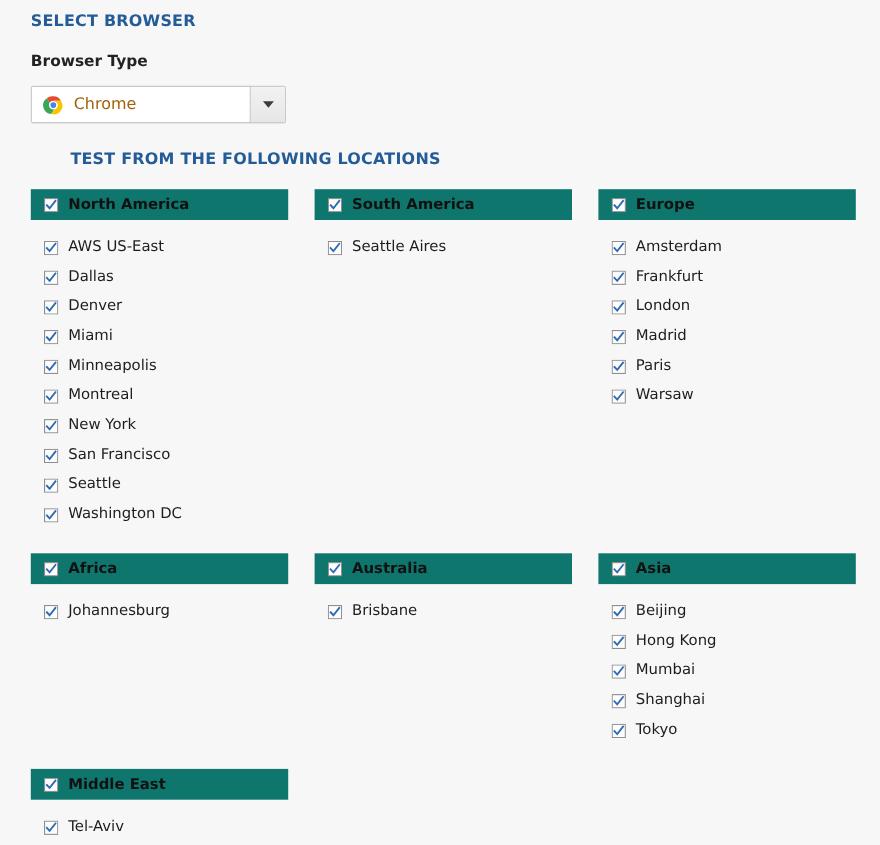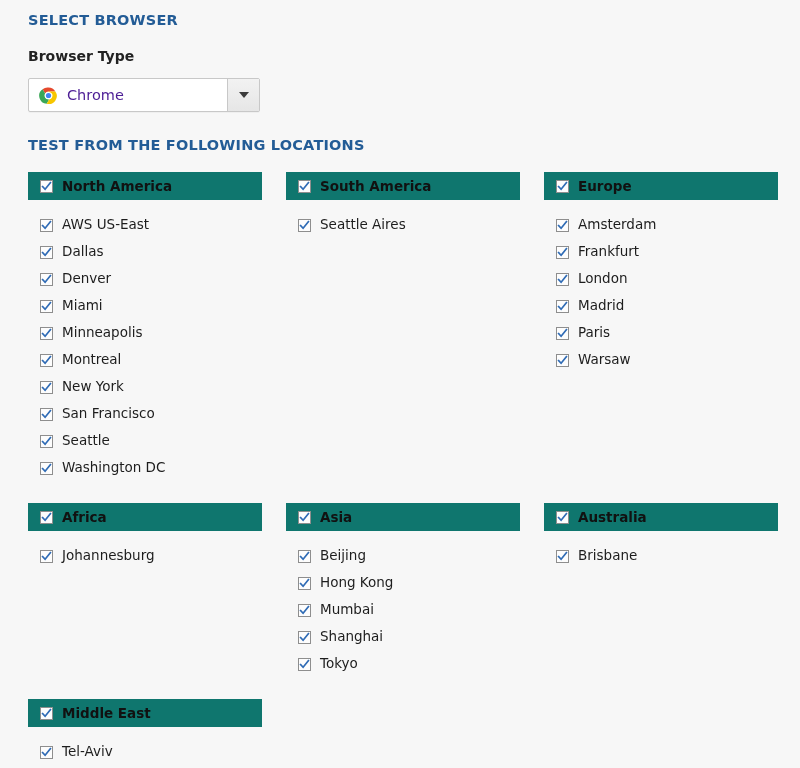--- a/index.html
+++ b/index.html
@@ -68,7 +68,7 @@
   }
   .select-value .label-text {
     font-size: 14.5px;
-    color: #4c1d95;
+    color: #a16207;
     white-space: nowrap;
     overflow: hidden;
     text-overflow: ellipsis;

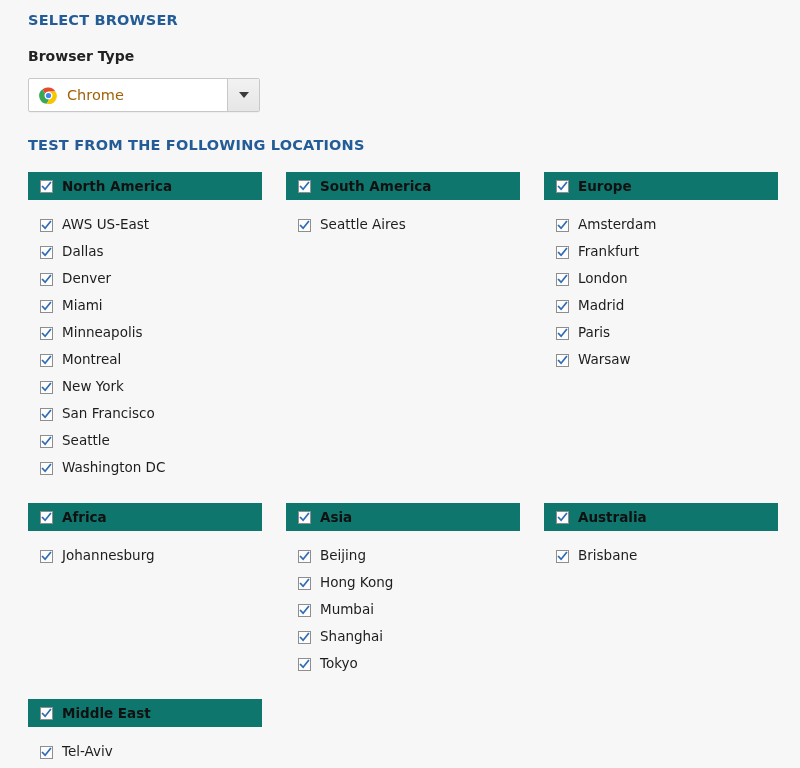--- a/index.html
+++ b/index.html
@@ -33,7 +33,7 @@
     white-space: nowrap;
   }
   #heading-browser { top: 12px; }
-  #heading-locations { top: 137px; }
+  #heading-locations { top: 137px; margin-left: 36px; }
 
   
   .field-label {

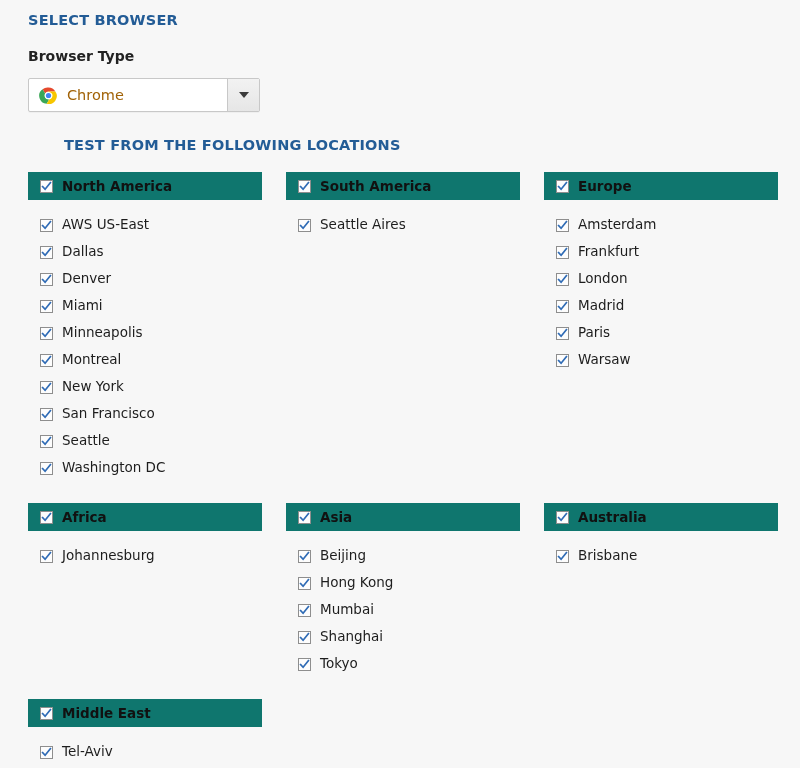--- a/index.html
+++ b/index.html
@@ -365,6 +365,24 @@
               <rect x="0.5" y="0.5" width="12" height="12" fill="#fdfdfd" stroke="#8e8e8e" stroke-width="1"></rect>
               <path d="M2.6 6.6 L5.1 9.3 L10.4 2.6" fill="none" stroke="#2f6bb5" stroke-width="1.7" stroke-linecap="square"></path>
             </svg>
+            <span class="item-label">Australia</span>
+          </div>
+          <div class="group-items">
+            <div class="item">
+              <svg class="cb" viewBox="0 0 13 13">
+                <rect x="0.5" y="0.5" width="12" height="12" fill="#fdfdfd" stroke="#8e8e8e" stroke-width="1"></rect>
+                <path d="M2.6 6.6 L5.1 9.3 L10.4 2.6" fill="none" stroke="#2f6bb5" stroke-width="1.7" stroke-linecap="square"></path>
+              </svg>
+              <span class="item-label">Brisbane</span>
+            </div>
+          </div>
+        </div>
+        <div class="group">
+          <div class="group-header">
+            <svg class="cb" viewBox="0 0 13 13">
+              <rect x="0.5" y="0.5" width="12" height="12" fill="#fdfdfd" stroke="#8e8e8e" stroke-width="1"></rect>
+              <path d="M2.6 6.6 L5.1 9.3 L10.4 2.6" fill="none" stroke="#2f6bb5" stroke-width="1.7" stroke-linecap="square"></path>
+            </svg>
             <span class="item-label">Asia</span>
           </div>
           <div class="group-items">
@@ -402,24 +420,6 @@
                 <path d="M2.6 6.6 L5.1 9.3 L10.4 2.6" fill="none" stroke="#2f6bb5" stroke-width="1.7" stroke-linecap="square"></path>
               </svg>
               <span class="item-label">Tokyo</span>
-            </div>
-          </div>
-        </div>
-        <div class="group">
-          <div class="group-header">
-            <svg class="cb" viewBox="0 0 13 13">
-              <rect x="0.5" y="0.5" width="12" height="12" fill="#fdfdfd" stroke="#8e8e8e" stroke-width="1"></rect>
-              <path d="M2.6 6.6 L5.1 9.3 L10.4 2.6" fill="none" stroke="#2f6bb5" stroke-width="1.7" stroke-linecap="square"></path>
-            </svg>
-            <span class="item-label">Australia</span>
-          </div>
-          <div class="group-items">
-            <div class="item">
-              <svg class="cb" viewBox="0 0 13 13">
-                <rect x="0.5" y="0.5" width="12" height="12" fill="#fdfdfd" stroke="#8e8e8e" stroke-width="1"></rect>
-                <path d="M2.6 6.6 L5.1 9.3 L10.4 2.6" fill="none" stroke="#2f6bb5" stroke-width="1.7" stroke-linecap="square"></path>
-              </svg>
-              <span class="item-label">Brisbane</span>
             </div>
           </div>
         </div>

